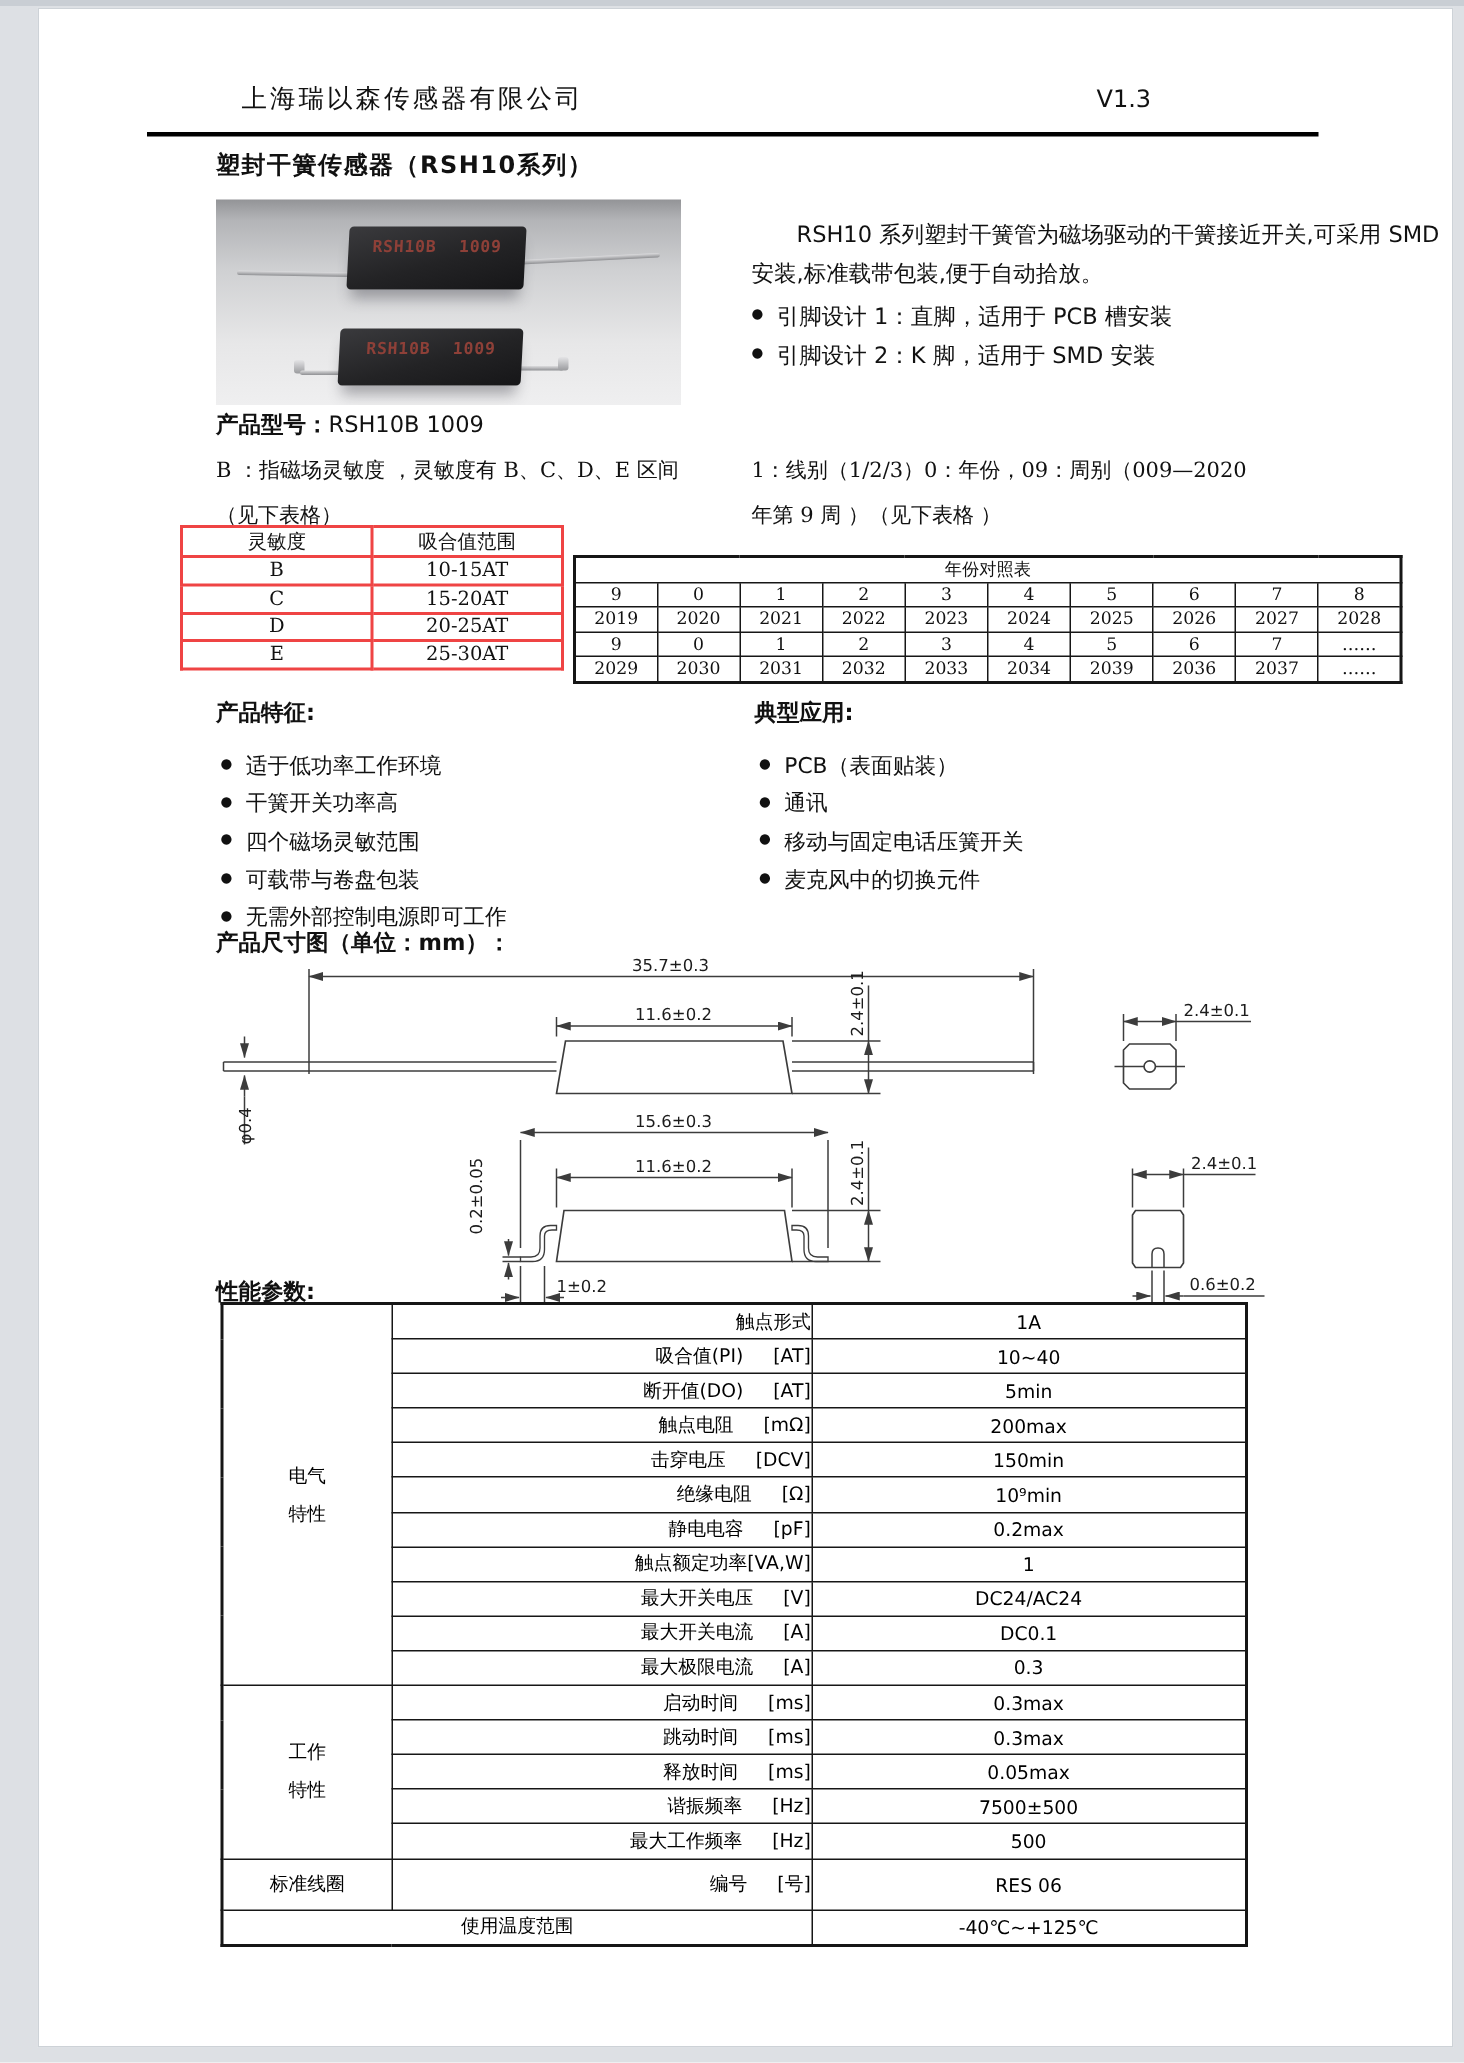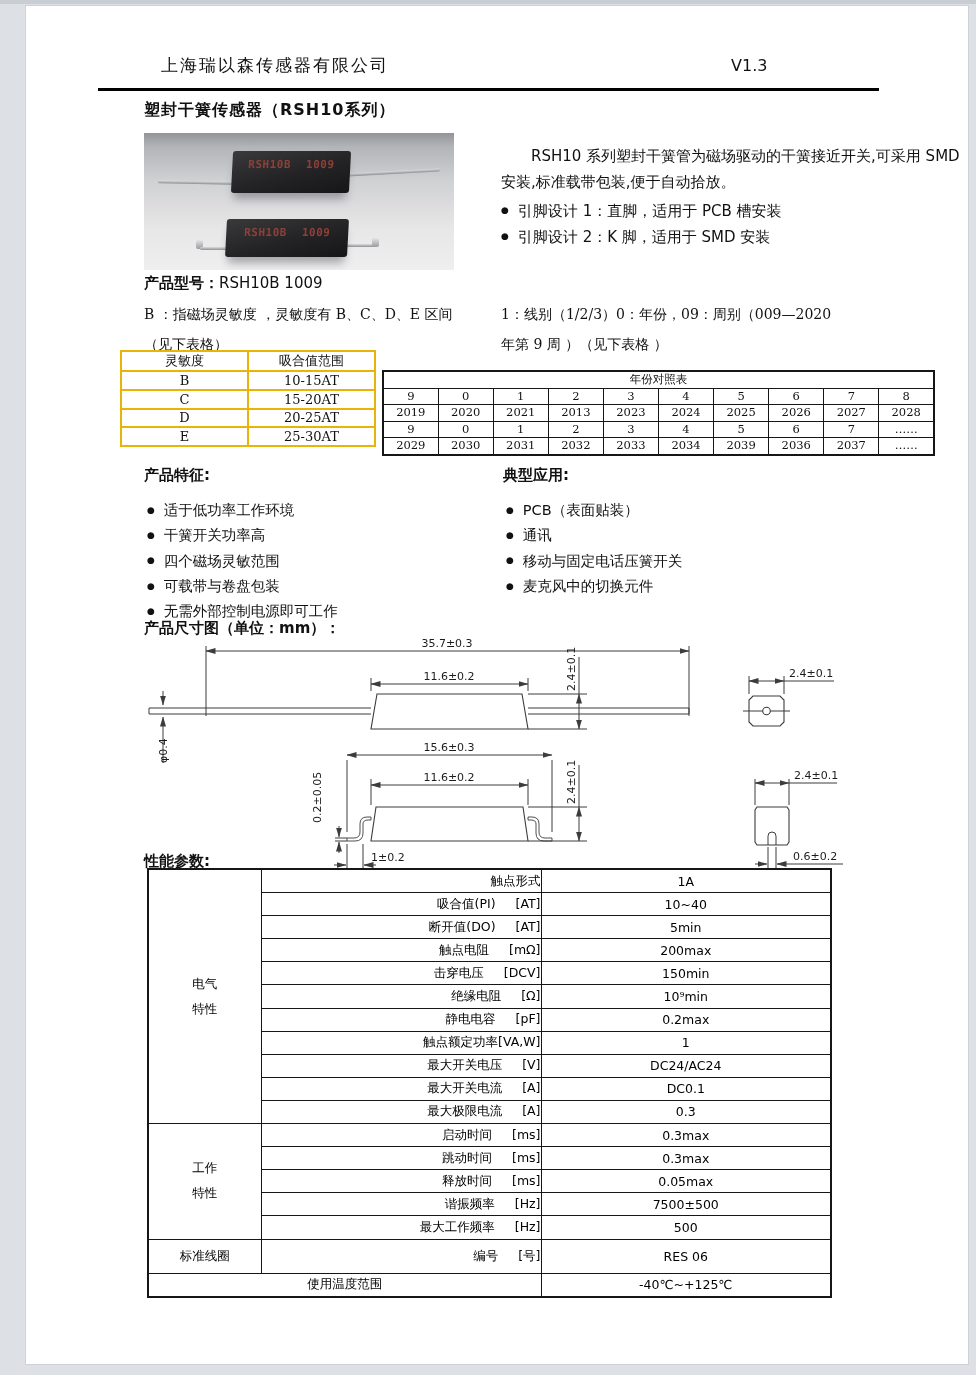--- a/index.html
+++ b/index.html
@@ -35,7 +35,7 @@
   
   table{border-collapse:collapse;table-layout:fixed}
   .sens{width:256px;font-size:13px;font-family:"DejaVu Serif","Liberation Serif",serif}
-  .sens td{border:2px solid #eab308;height:16.8px;text-align:center;padding:0}
+  .sens td{border:2px solid #ef4444;height:16.8px;text-align:center;padding:0}
   .year{width:553px;font-size:11.5px;font-family:"DejaVu Serif","Liberation Serif",serif;border:2px solid #161616}
   .year td{border:1px solid #161616;height:15.5px;line-height:15px;text-align:center;padding:0}
   .param{width:683px;font-size:12.5px;border:2px solid #161616}

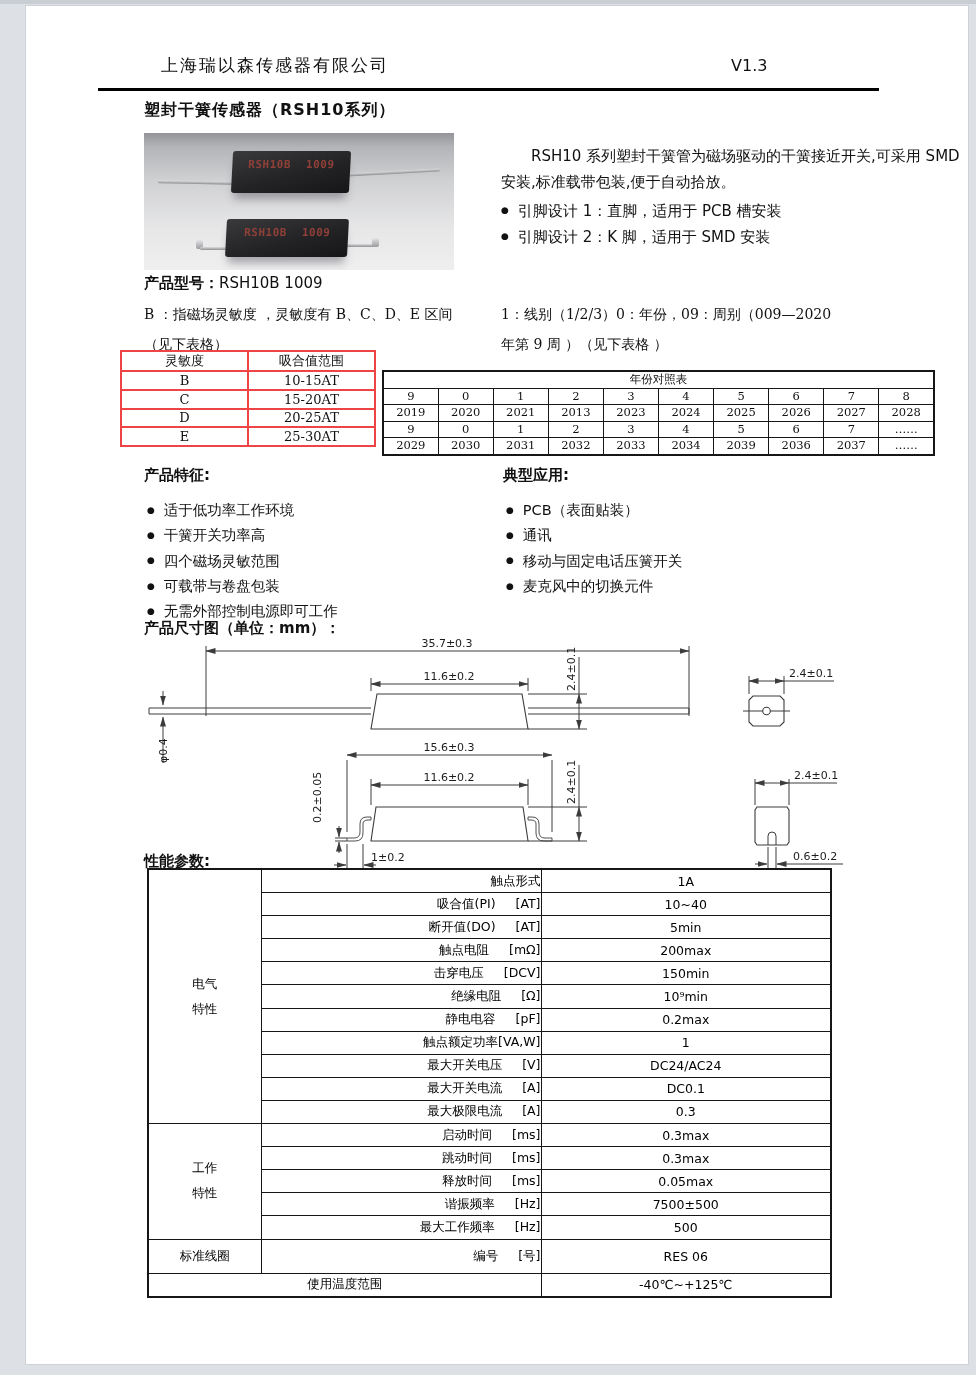--- a/index.html
+++ b/index.html
@@ -147,7 +147,7 @@
           <td>2019</td>
           <td>2020</td>
           <td>2021</td>
-          <td>2013</td>
+          <td>2022</td>
           <td>2023</td>
           <td>2024</td>
           <td>2025</td>

